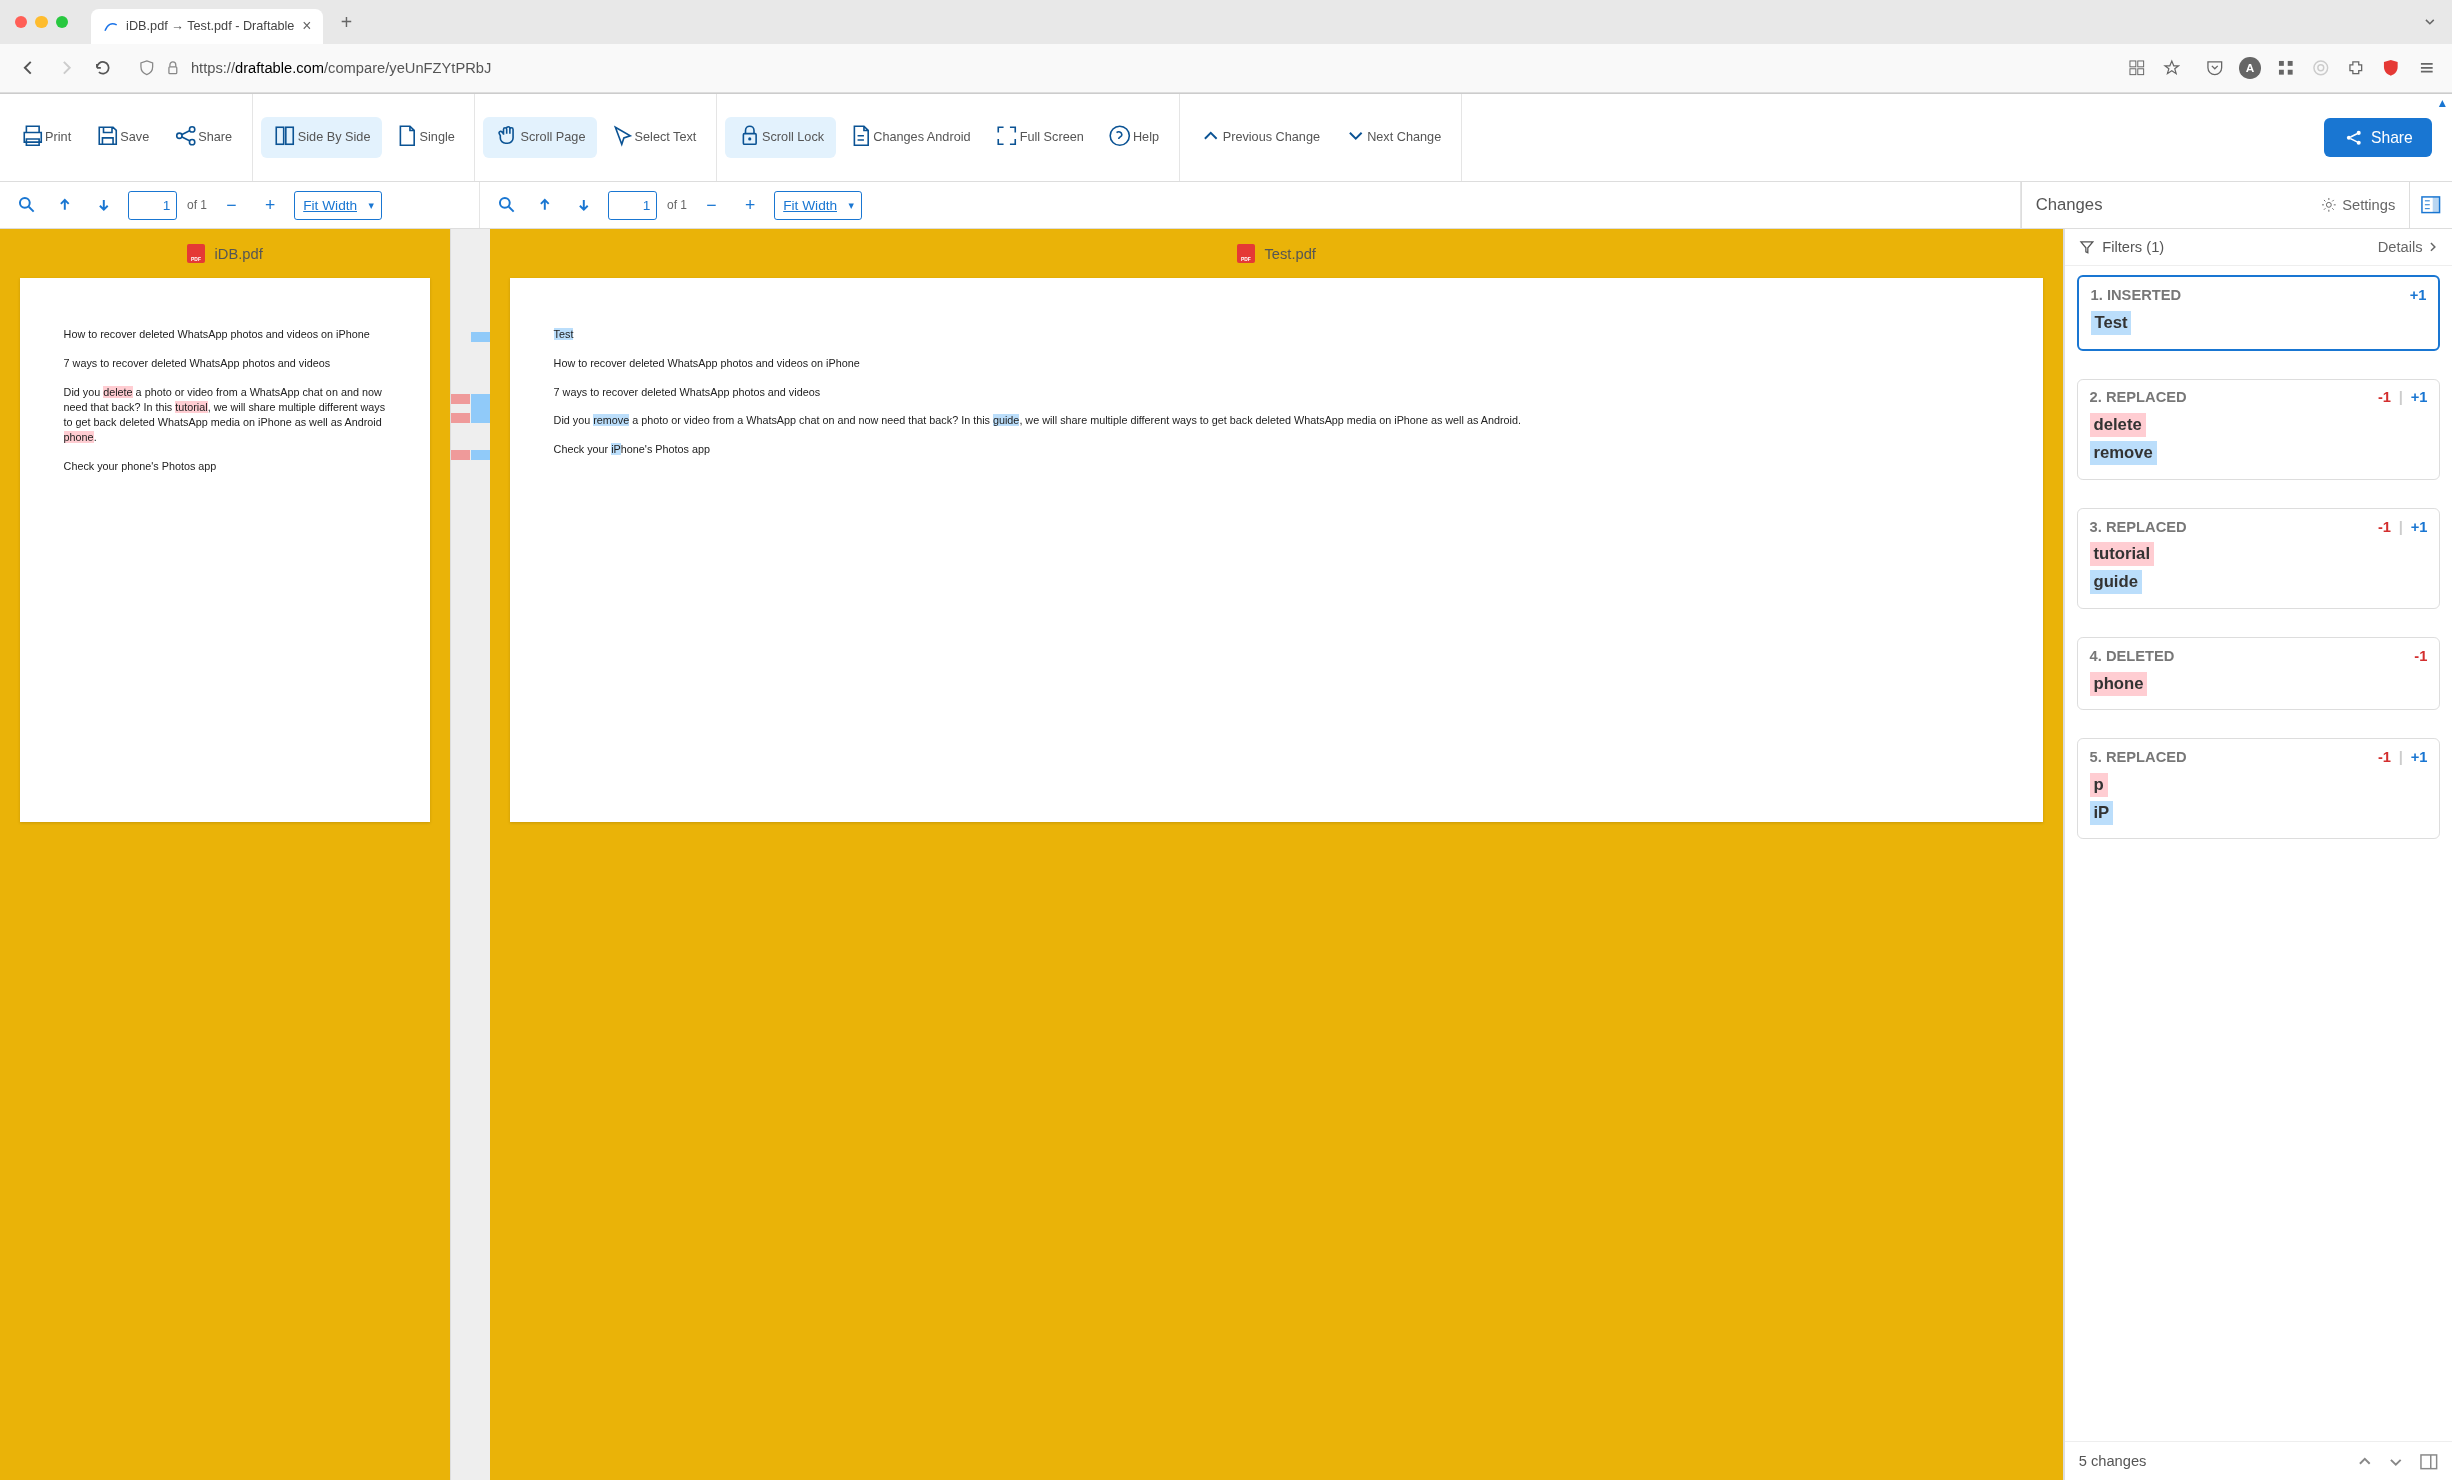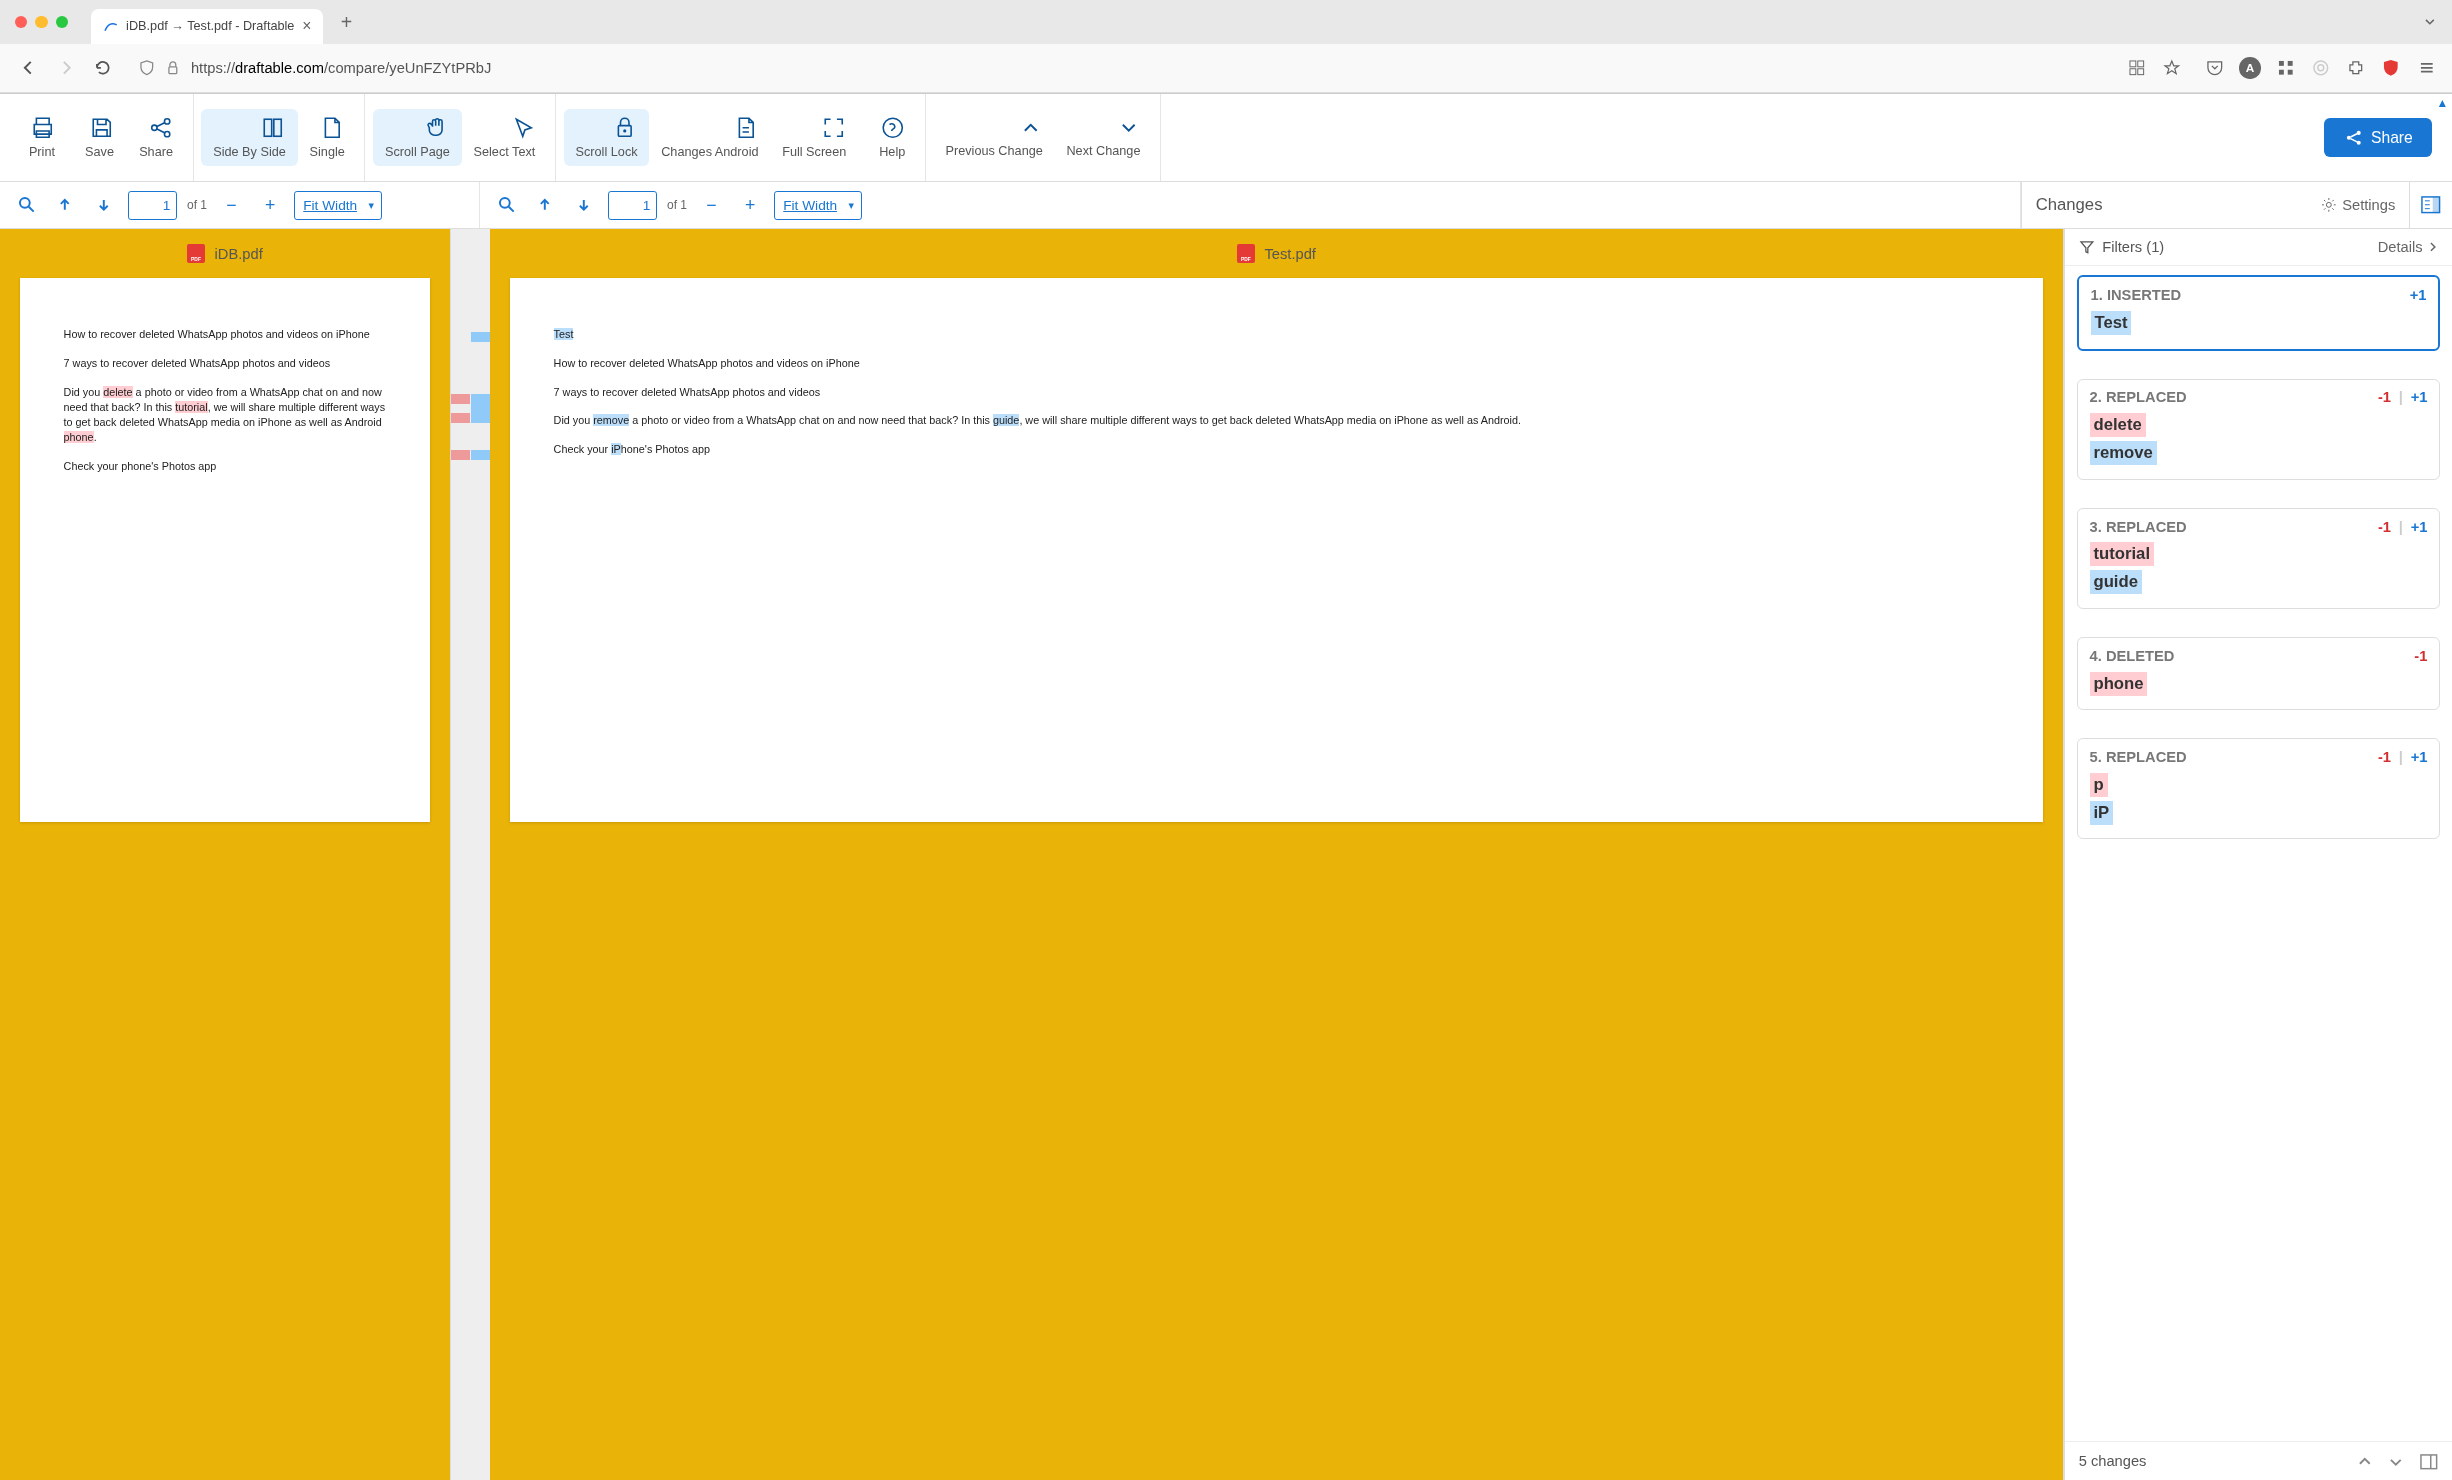--- a/index.html
+++ b/index.html
@@ -29,7 +29,7 @@
 .app { display: flex; flex-direction: column; height: calc(100vh - 93px); background: #fff; }
 .toolbar { display: flex; align-items: stretch; border-bottom: 1px solid #ddd; background: #fff; height: 88px; position: relative; }
 .tb-group { display: flex; align-items: center; border-right: 1px solid #e5e5e5; padding: 0 7.8px; }
-.tb-btn { display: flex; flex-direction: column; align-items: flex-end; justify-content: center; padding: 5.9px 11.8px; cursor: pointer; color: #0b5394; border-radius: 5.9px; min-width: 59px; }
+.tb-btn { display: flex; align-items: center; justify-content: center; padding: 5.9px 11.8px; cursor: pointer; color: #0b5394; border-radius: 5.9px; min-width: 59px; }
 .tb-btn.active { background: #e3f2fd; }
 .tb-btn .tb-icon { font-size: 21.6px; margin-bottom: 3.9px; }
 .tb-btn .tb-label { font-size: 12.7px; color: #555; text-align: center; line-height: 1.2; }

